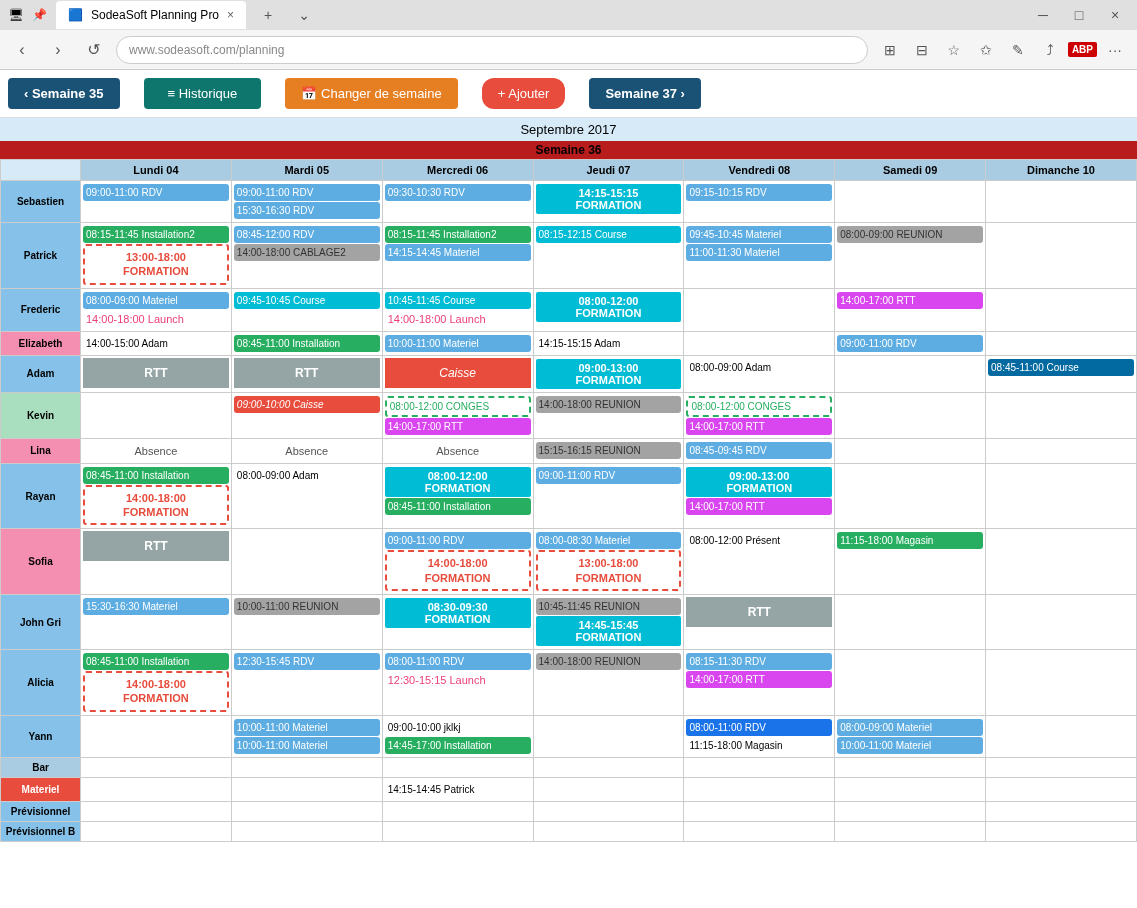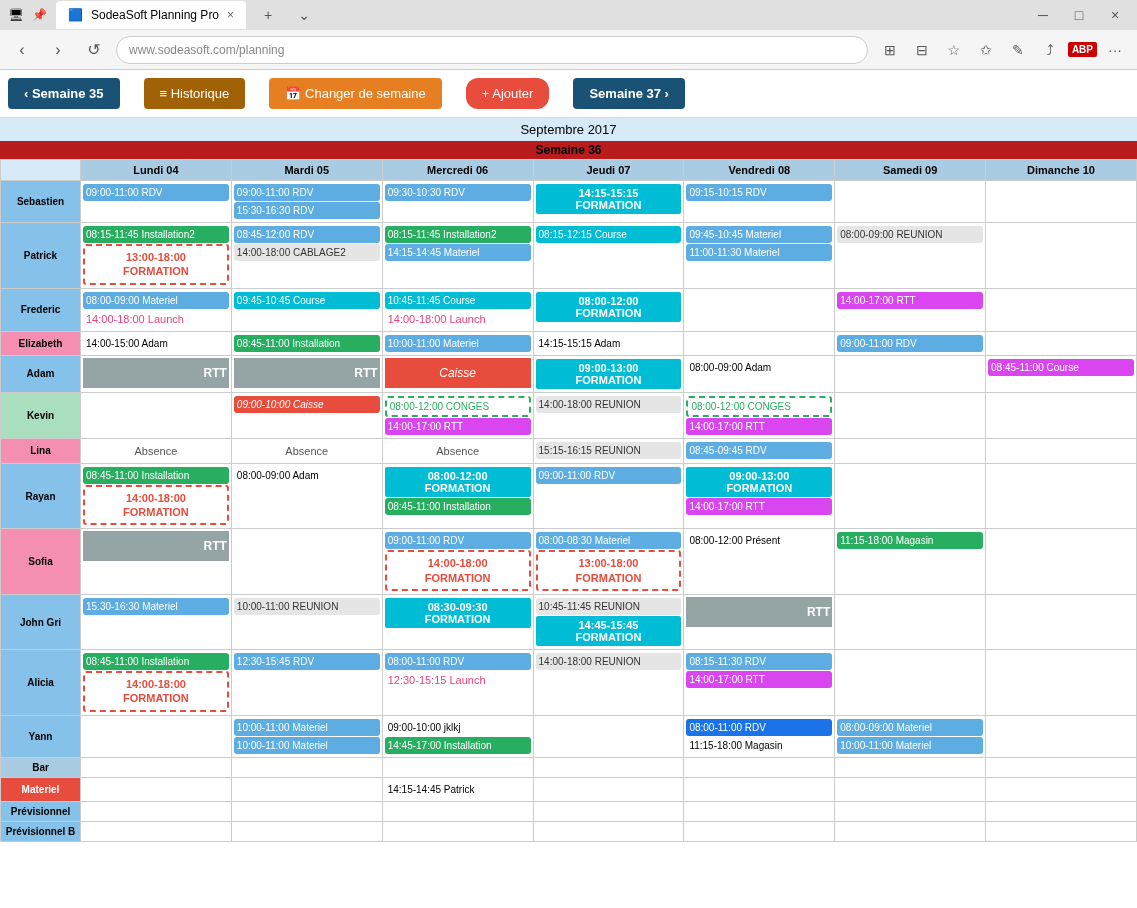--- a/index.html
+++ b/index.html
@@ -24,7 +24,7 @@
     
     .top-nav { display: flex; align-items: center; padding: 8px; gap: 24px; background: white; border-bottom: 1px solid #ddd; }
     .nav-week-btn { background: #1a5276; color: white; border: none; padding: 8px 16px; border-radius: 4px; cursor: pointer; font-size: 13px; font-weight: bold; }
-    .btn-historique { background: #a16207; color: white; border: none; padding: 8px 16px; border-radius: 4px; cursor: pointer; font-size: 13px; }
+    .btn-historique { background: #0f766e; color: white; border: none; padding: 8px 24px; border-radius: 4px; cursor: pointer; font-size: 13px; }
     .btn-changer { background: #e67e22; color: white; border: none; padding: 8px 16px; border-radius: 4px; cursor: pointer; font-size: 13px; }
     .btn-ajouter { background: #e74c3c; color: white; border: none; padding: 8px 16px; border-radius: 12px; cursor: pointer; font-size: 13px; }
 

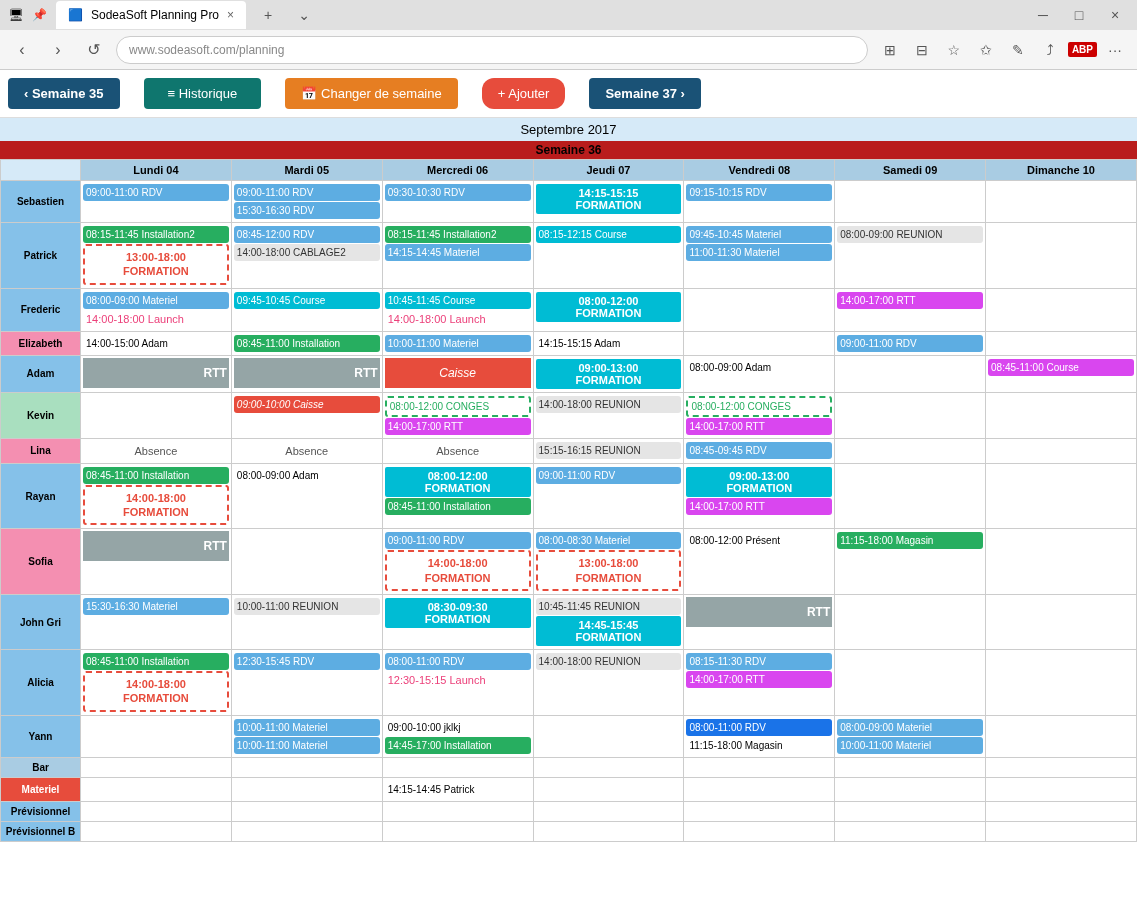--- a/index.html
+++ b/index.html
@@ -41,7 +41,7 @@
     .event { border-radius: 3px; padding: 2px 3px; margin: 1px 0; font-size: 10px; line-height: 1.3; }
     .ev-blue { background: #5dade2; color: white; }
     .ev-green { background: #27ae60; color: white; }
-    .ev-yellow { background: #e5e5e5; color: #333; }
+    .ev-yellow { background: #a3a3a3; color: #333; }
     .ev-red { background: #e74c3c; color: white; }
     .ev-teal { background: #00bcd4; color: white; }
     .ev-dark-gray { background: #d946ef; color: white; }

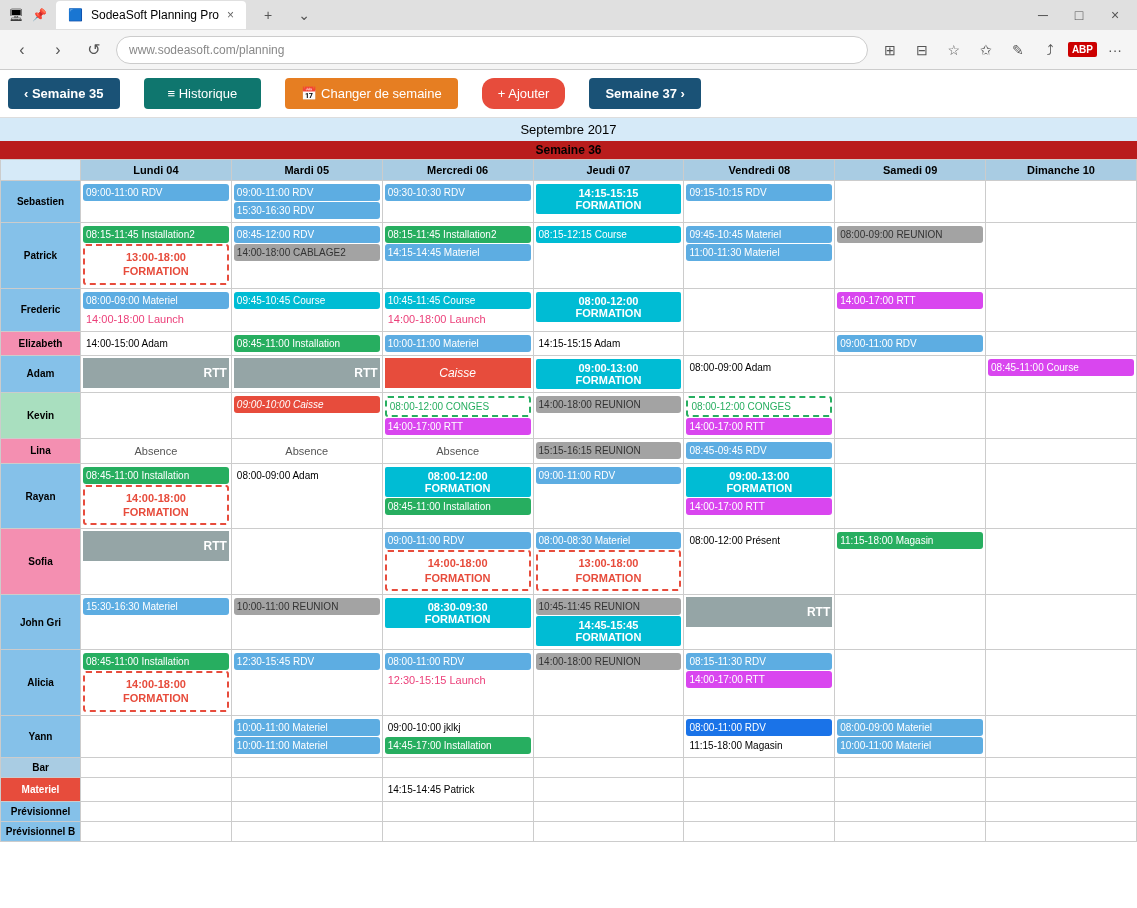--- a/index.html
+++ b/index.html
@@ -46,7 +46,7 @@
     .ev-teal { background: #00bcd4; color: white; }
     .ev-dark-gray { background: #d946ef; color: white; }
     .ev-light-blue { background: #d946ef; color: white; }
-    .ev-rtt { background: #95a5a6; color: white; font-weight: bold; text-align: right; font-size: 12px; padding: 8px 2px; }
+    .ev-rtt { background: #95a5a6; color: white; font-weight: bold; text-align: center; font-size: 12px; padding: 8px 2px; }
     .ev-absence { text-align: center; color: #555; font-size: 11px; padding: 4px; }
     .ev-caisse { background: #e74c3c; color: white; font-style: italic; text-align: center; font-size: 12px; padding: 8px 2px; }
     .ev-dashed { border: 2px dashed #e74c3c !important; background: white; color: #e74c3c; font-weight: bold; font-size: 11px; text-align: center; padding: 4px 2px; }

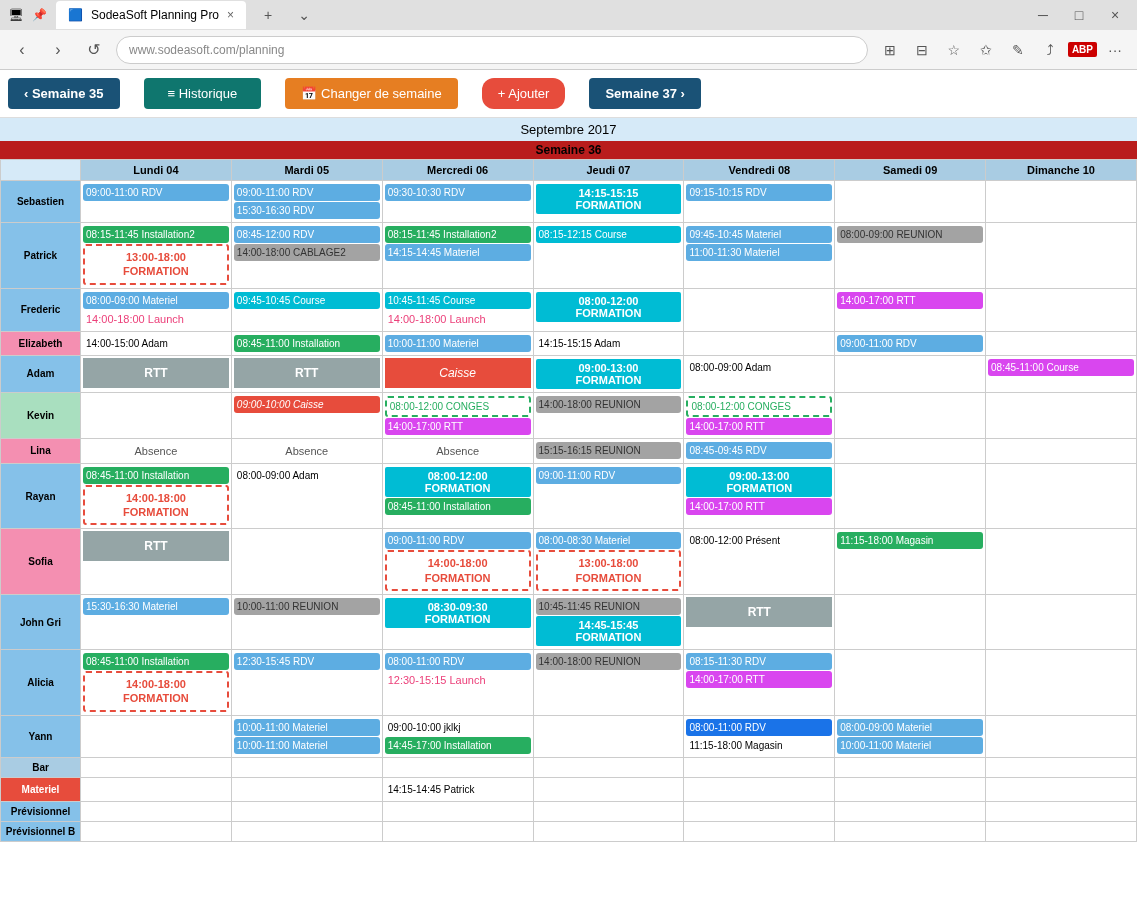--- a/index.html
+++ b/index.html
@@ -45,7 +45,7 @@
     .ev-red { background: #e74c3c; color: white; }
     .ev-teal { background: #00bcd4; color: white; }
     .ev-dark-gray { background: #d946ef; color: white; }
-    .ev-light-blue { background: #d946ef; color: white; }
+    .ev-light-blue { background: #0369a1; color: white; }
     .ev-rtt { background: #95a5a6; color: white; font-weight: bold; text-align: center; font-size: 12px; padding: 8px 2px; }
     .ev-absence { text-align: center; color: #555; font-size: 11px; padding: 4px; }
     .ev-caisse { background: #e74c3c; color: white; font-style: italic; text-align: center; font-size: 12px; padding: 8px 2px; }

